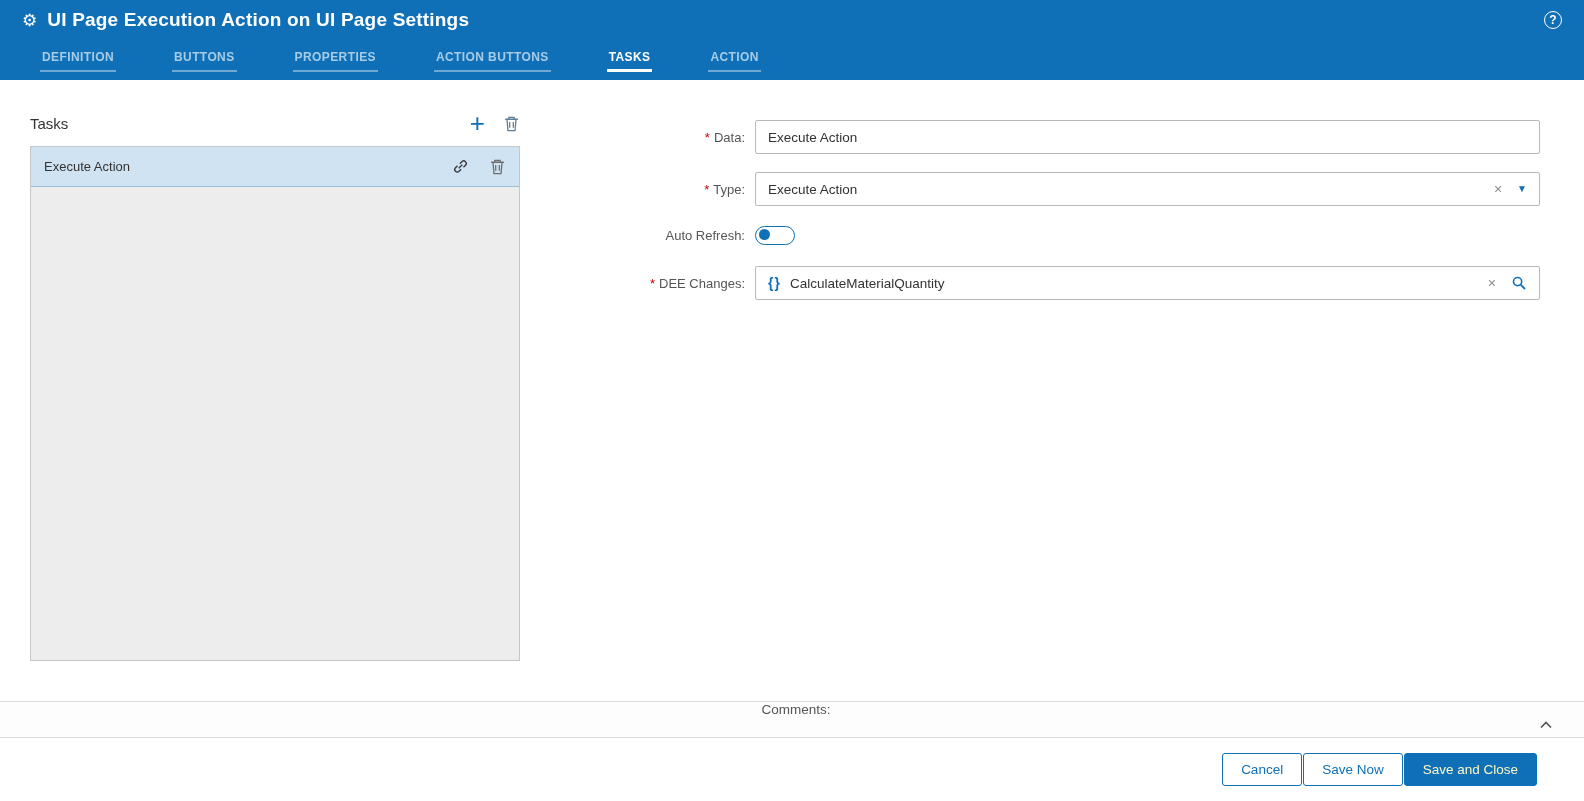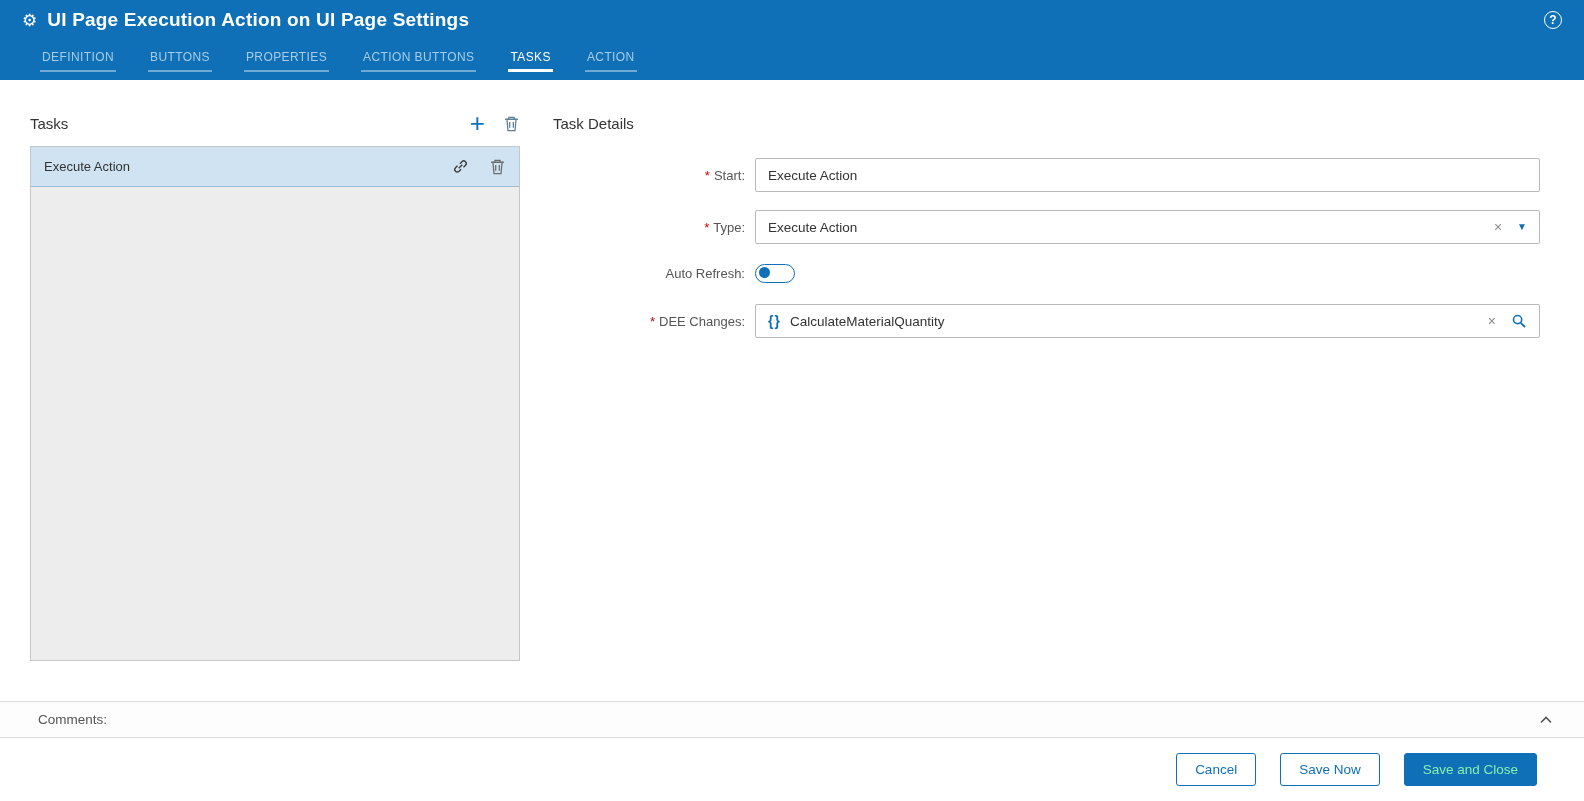--- a/index.html
+++ b/index.html
@@ -24,7 +24,7 @@
   
   .tabbar {
     height:40px; background:#0f70b8;
-    display:flex; align-items:flex-end; padding-left:40px; gap:32px;
+    display:flex; align-items:flex-end; padding-left:40px; gap:56px;font-weight:bold;
   }
   .tab {
     color:#a7cce6; font-size:12px; letter-spacing:.4px;

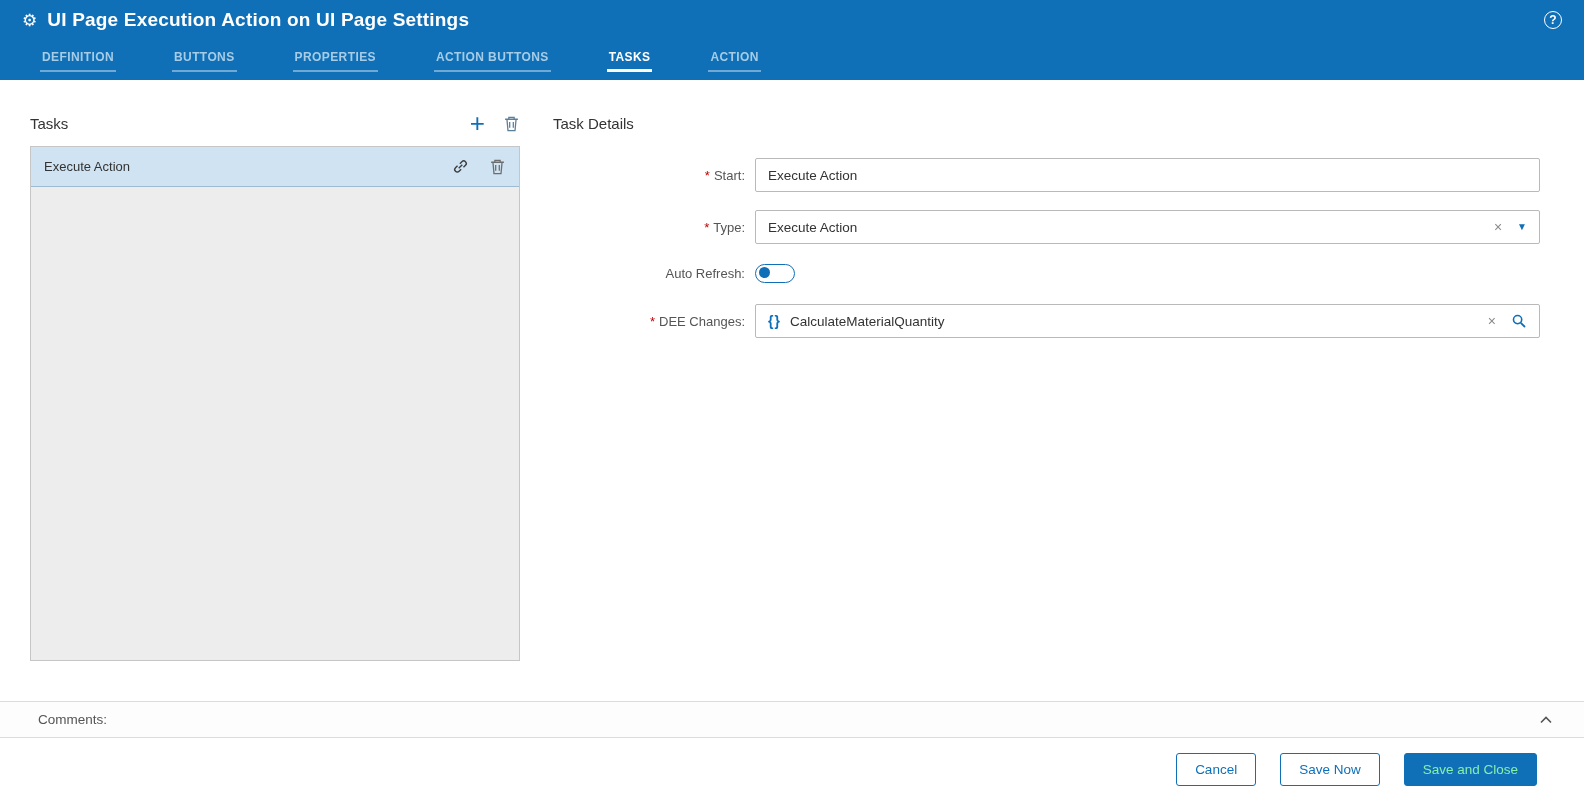--- a/index.html
+++ b/index.html
@@ -161,9 +161,6 @@
   </div>
 
   <div class="right-panel">
-    <div class="panel-head">
-      <span class="panel-title">Task Details</span>
-    </div>
     <div class="form">
 
       <div class="form-row">

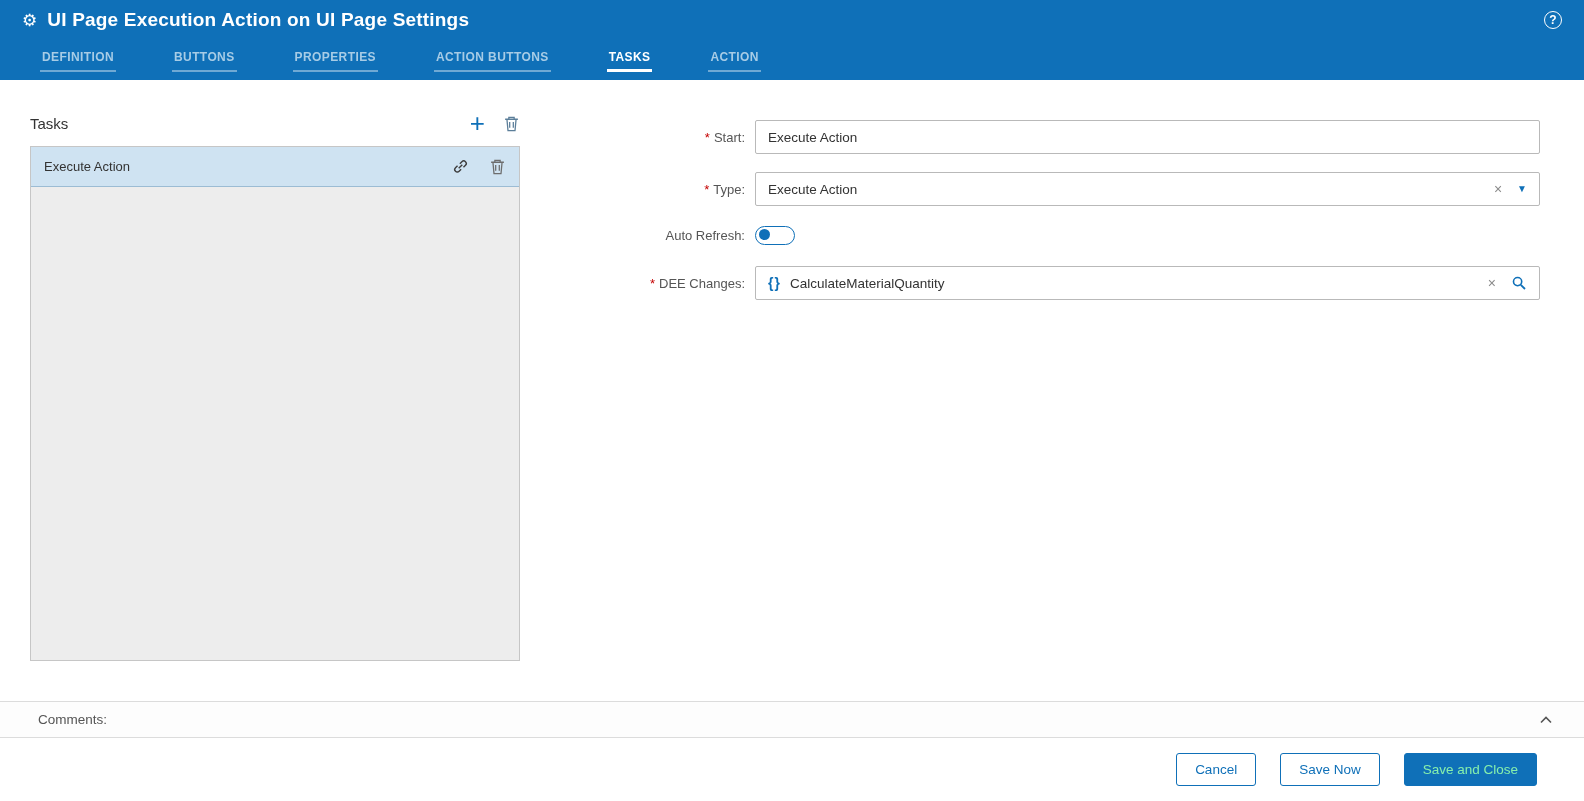--- a/index.html
+++ b/index.html
@@ -164,7 +164,7 @@
     <div class="form">
 
       <div class="form-row">
-        <span class="form-label"><span class="req">*</span><span>Start:</span></span>
+        <span class="form-label"><span class="req">*</span><span>Data:</span></span>
         <span class="form-control">
           <span class="text-input">
             <span class="input-value">Execute Action</span>

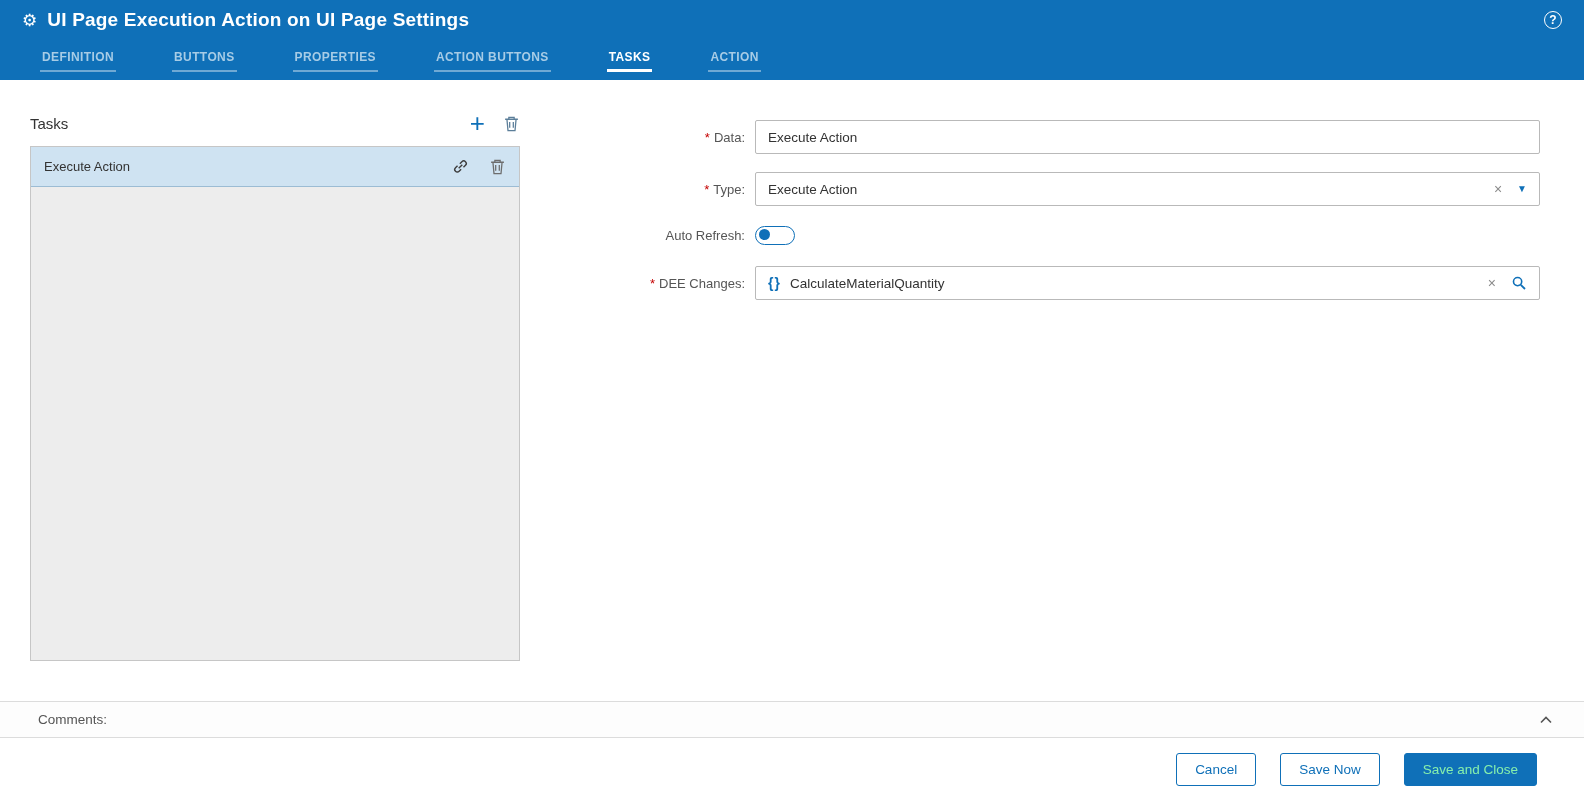--- a/index.html
+++ b/index.html
@@ -92,7 +92,7 @@
   .comments {
     height:37px; border-top:1px solid #dcdcdc; border-bottom:1px solid #dcdcdc;
     display:flex; align-items:center; padding:0 30px 0 38px;
-    font-size:13.5px; color:#555; background:#fdfdfd;
+    font-size:13.5px; color:#555; background:#fdfdfd;flex-direction:column;
   }
   .chevron-up { margin-left:auto; width:16px; height:16px; color:#555; cursor:pointer; }
   .chevron-up svg { width:100%; height:100%; display:block; }

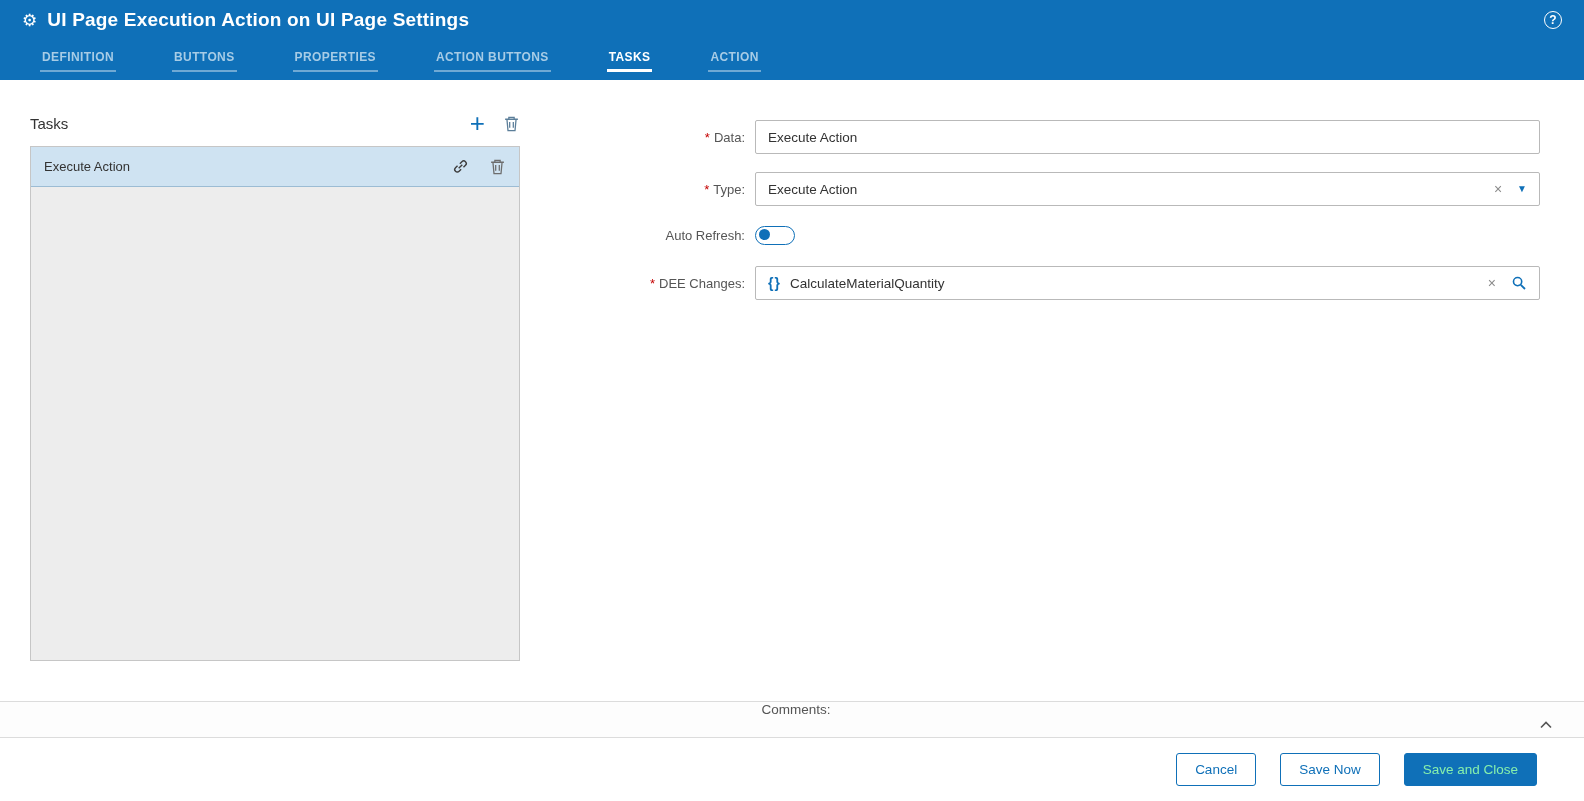--- a/index.html
+++ b/index.html
@@ -99,7 +99,7 @@
   
   .footer {
     height:62px; display:flex; align-items:center; justify-content:flex-end;
-    gap:24px; padding-right:47px; background:#fff;margin-left:16px;
+    gap:1px; padding-right:47px; background:#fff;margin-left:16px;
   }
   .btn {
     height:33px; padding:0 18px; border-radius:3px; font-size:13.5px;

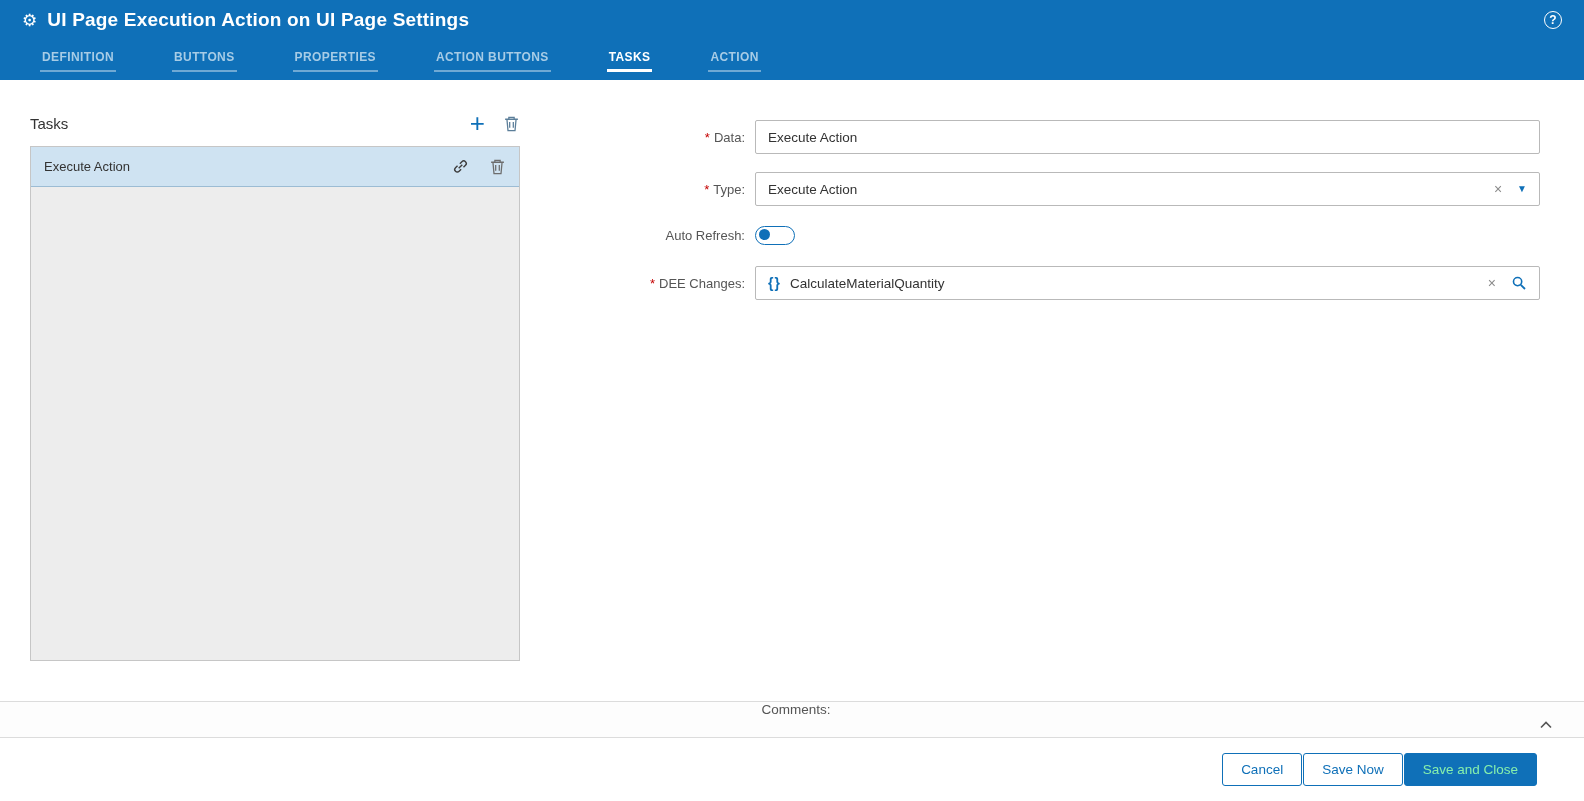--- a/index.html
+++ b/index.html
@@ -107,7 +107,7 @@
     border:1px solid #0f70b8; color:#0f70b8; background:#fff;
     font-family:"Liberation Sans", sans-serif;
   }
-  .btn.primary { background:#0f70b8; color:#86efac; }
+  .btn.primary { background:#0f70b8; color:#fef9c3; }
 </style>
 </head>
 <body>

